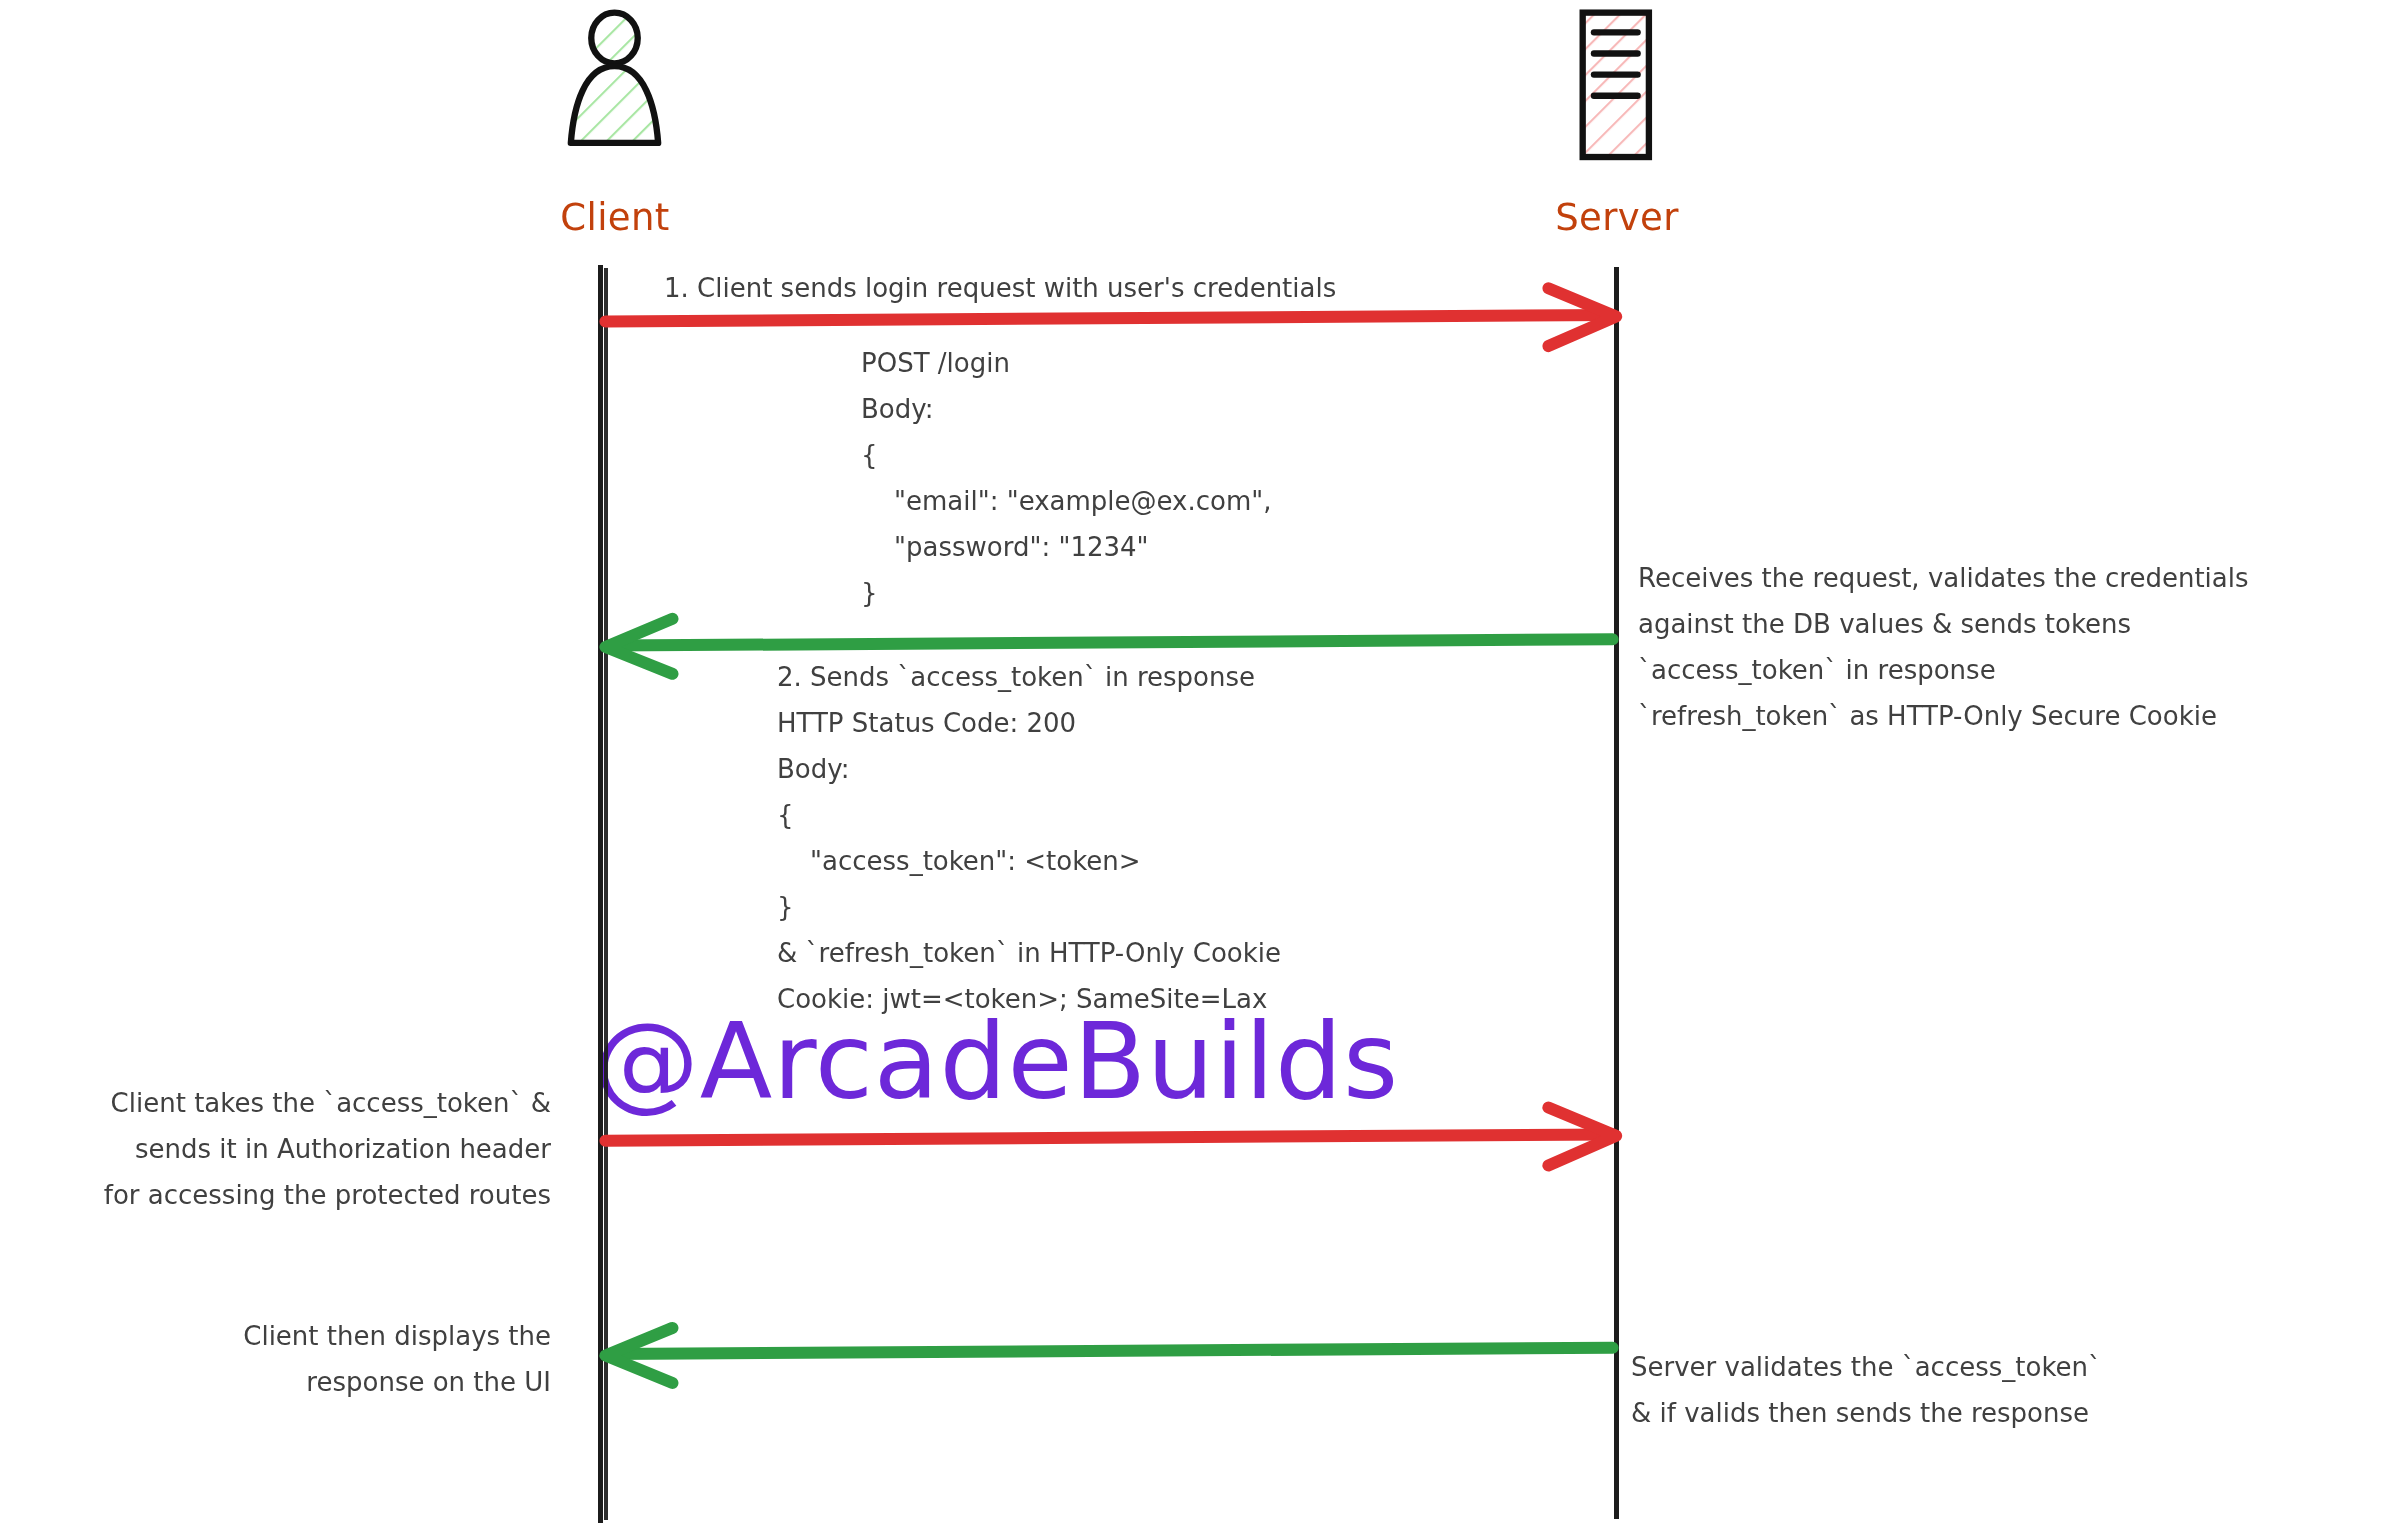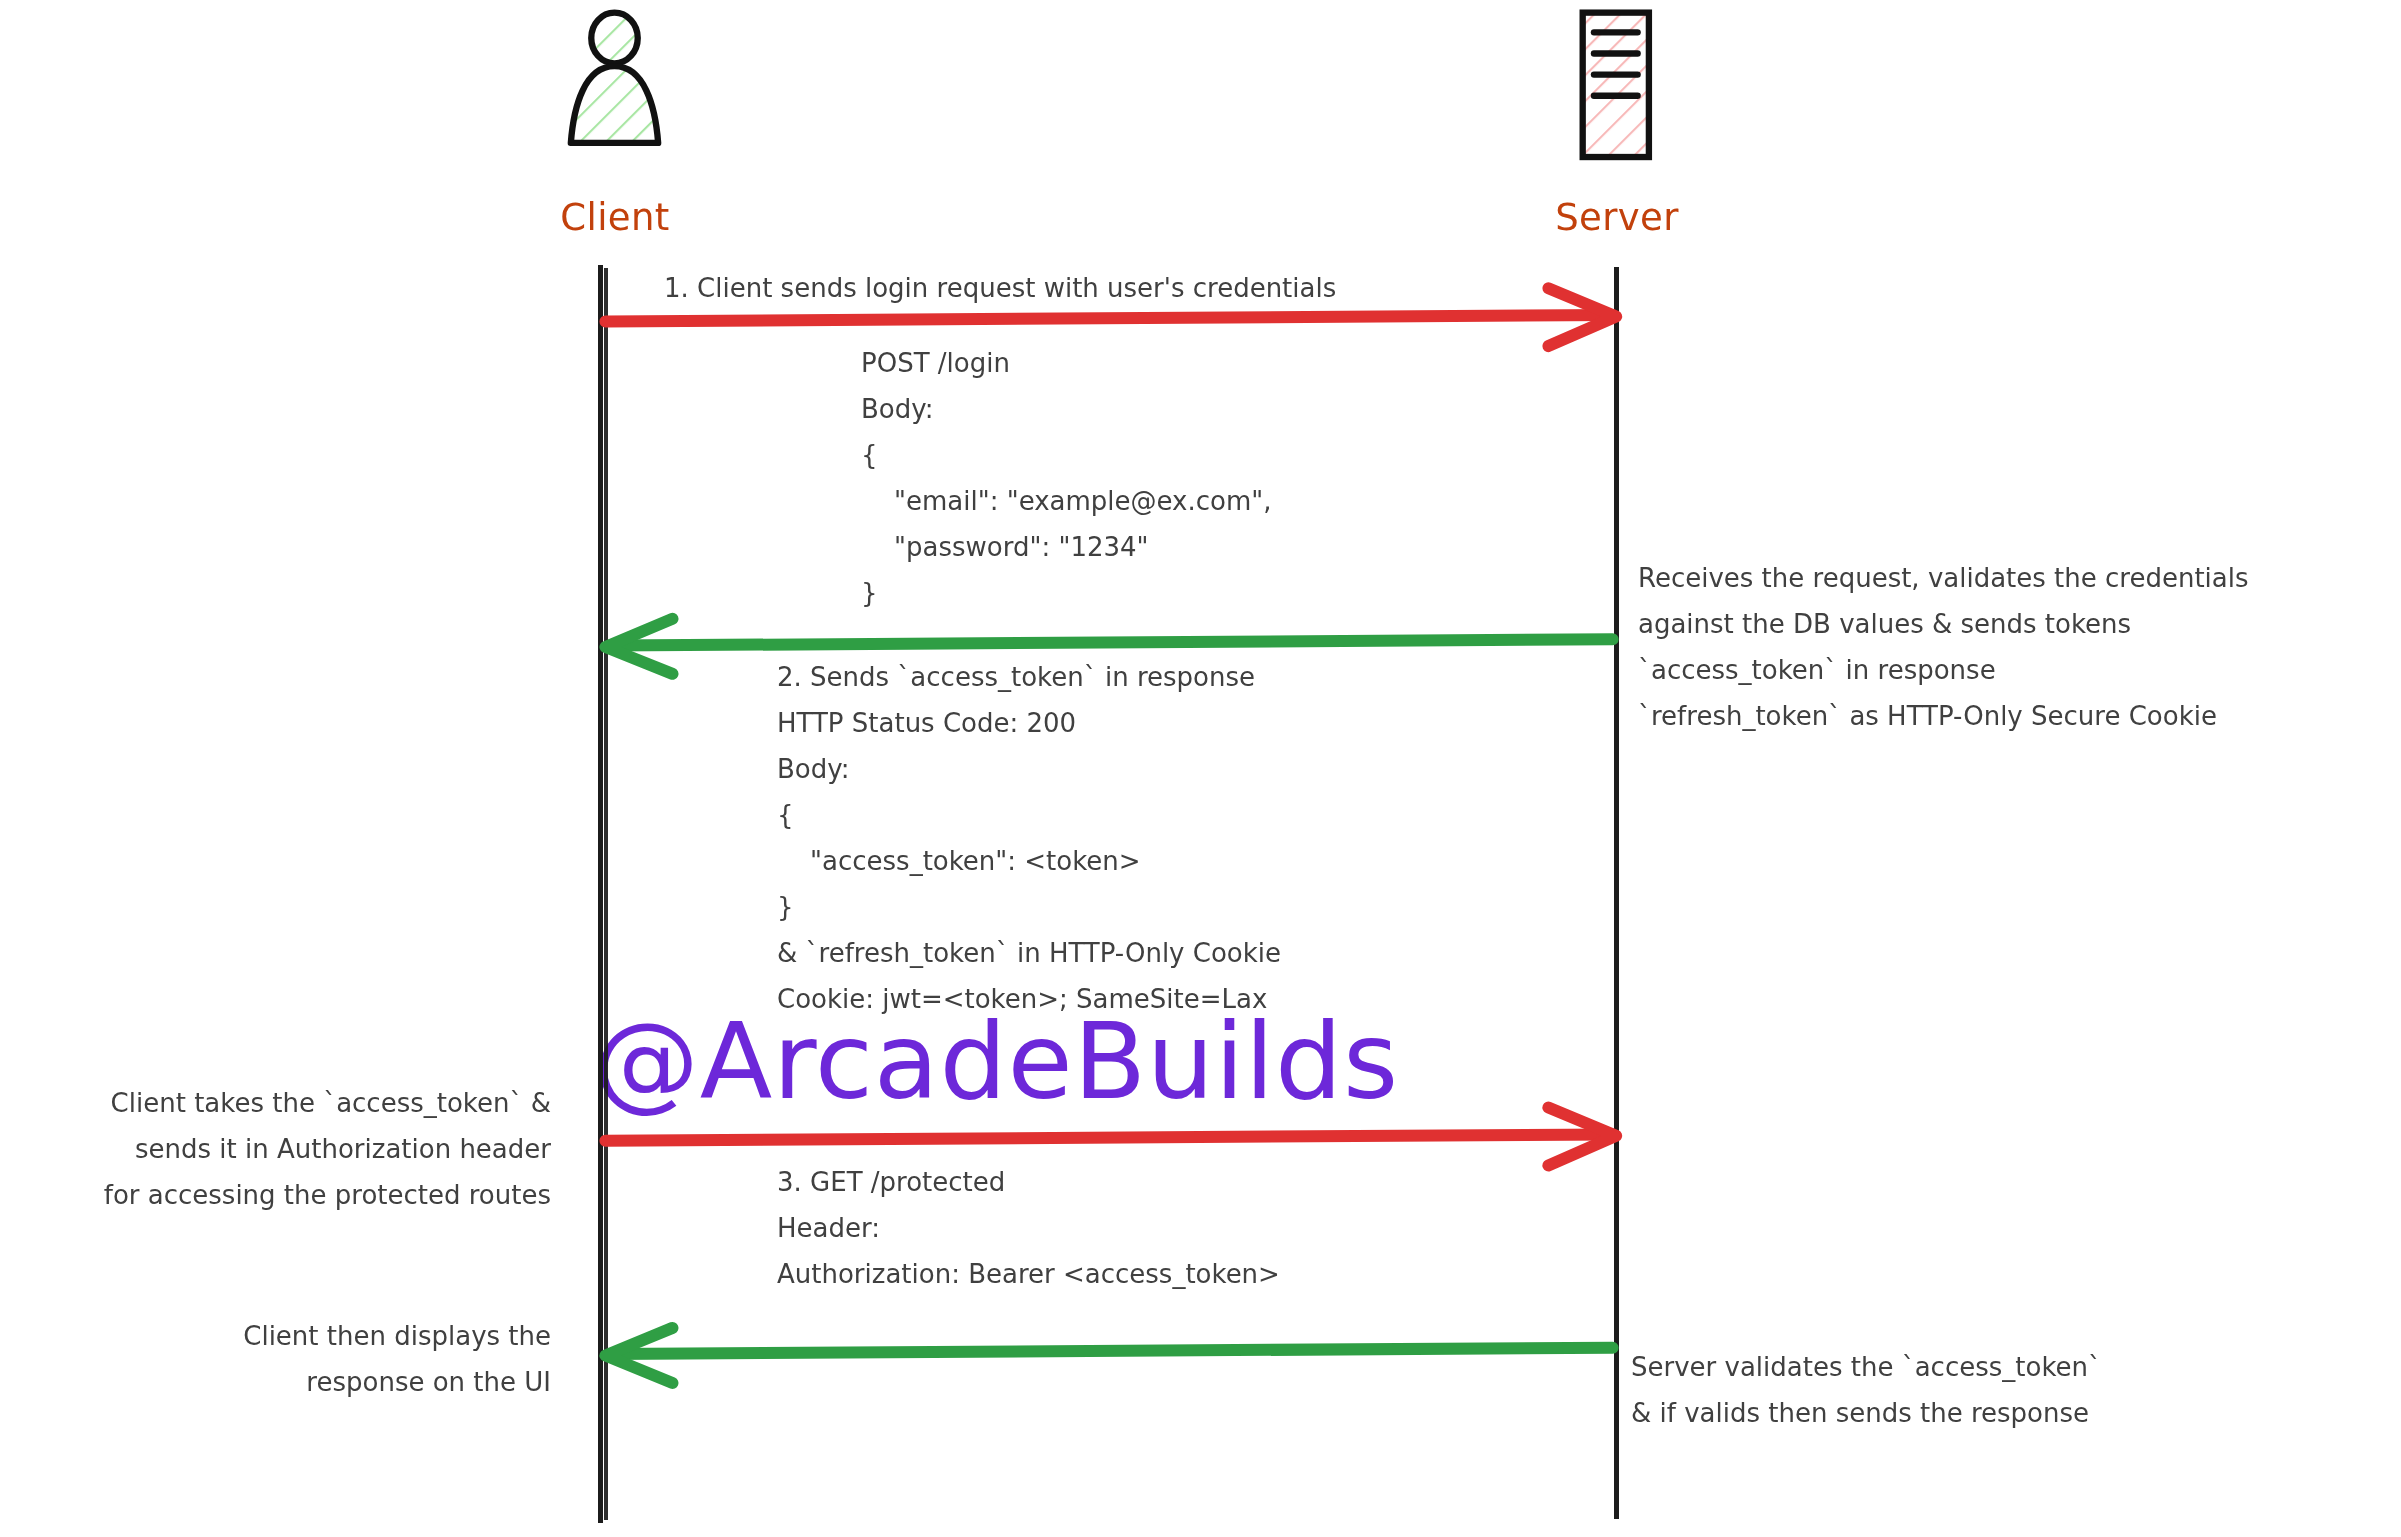--- a/index.html
+++ b/index.html
@@ -164,9 +164,6 @@
 sends it in Authorization header
 for accessing the protected routes</div>
 
-  <div class="txt" style="left:777px; top:1159px;">3. GET /protected
-Header:
-Authorization: Bearer &lt;access_token&gt;</div>
 
   <div class="txt right-align" style="left:14px; top:1313px; width:537px;">Client then displays the
 response on the UI</div>

